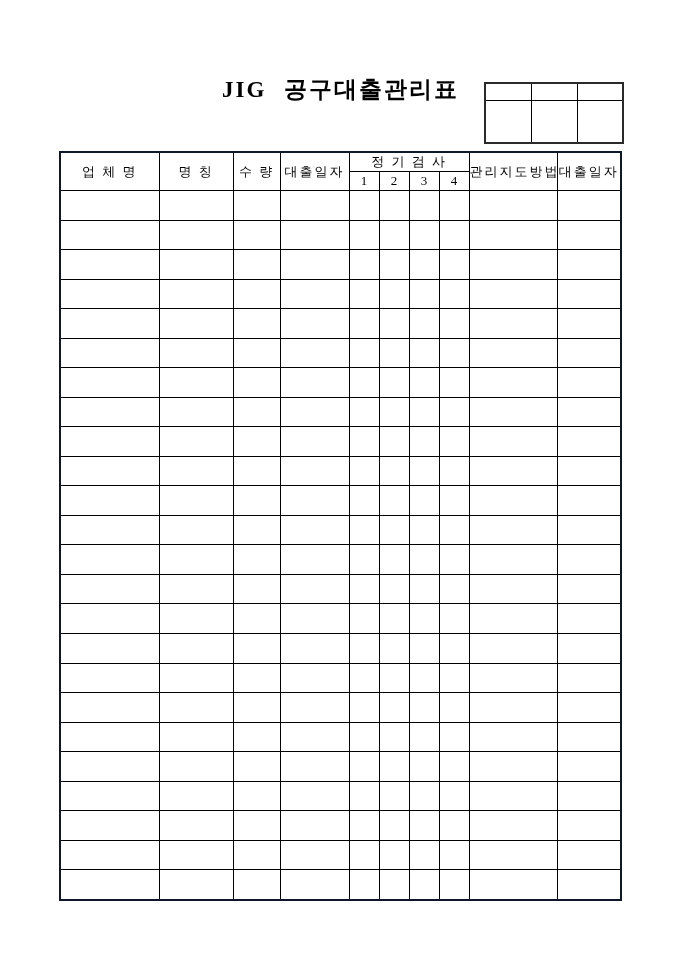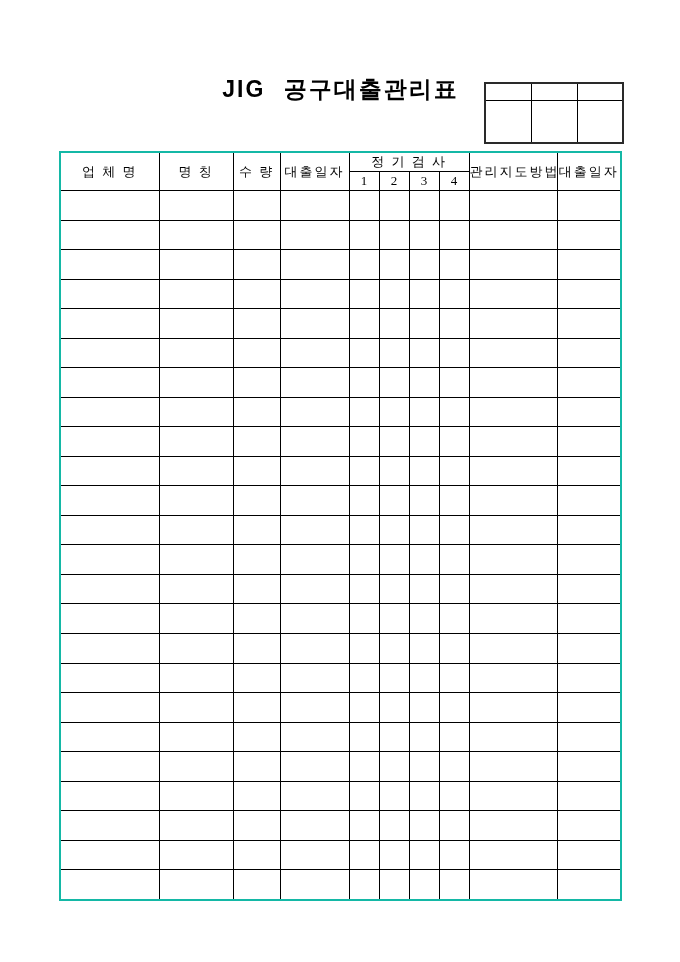--- a/index.html
+++ b/index.html
@@ -22,7 +22,7 @@
     top: 74px;
     width: 563px;
     text-align: center;
-    font-family: Liberation Sans, sans-serif;
+    font-family: Liberation Serif, serif;
     font-weight: bold;
     font-size: 23px;
     letter-spacing: 2px;

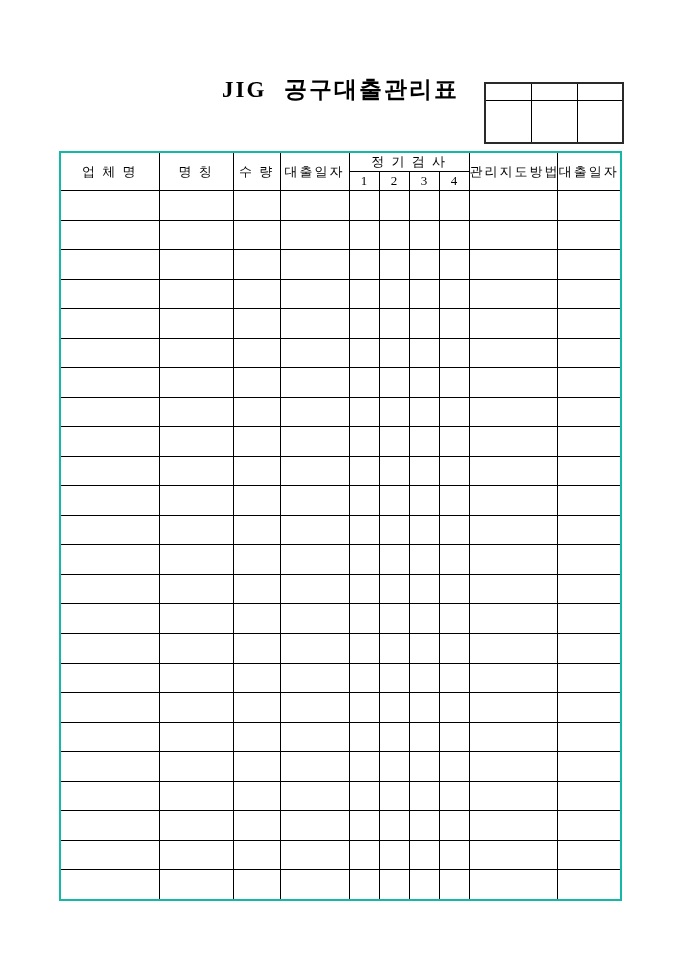--- a/index.html
+++ b/index.html
@@ -54,7 +54,7 @@
     left: 59px;
     top: 151px;
     width: 563px;
-    border: 2px solid #14b8a6;
+    border: 2px solid #0f172a;
   }
   .main-table th,
   .main-table td {

